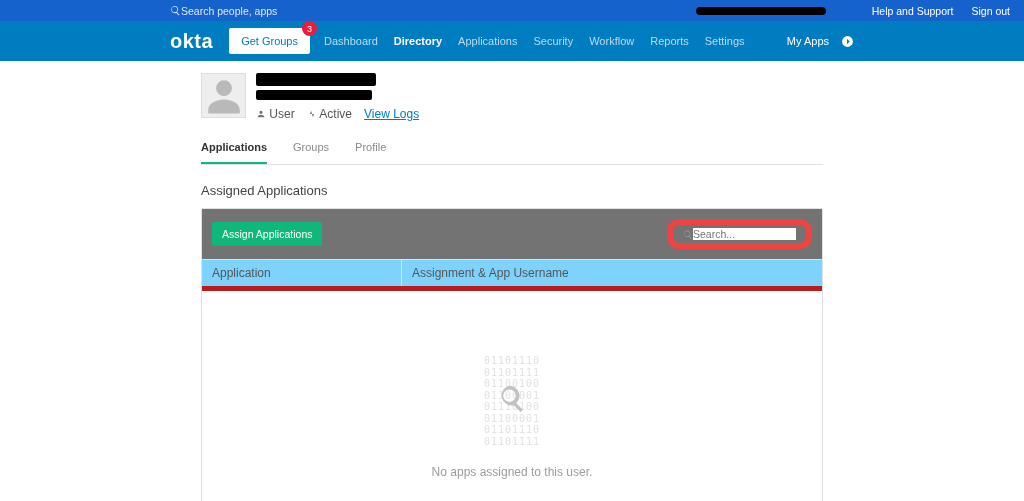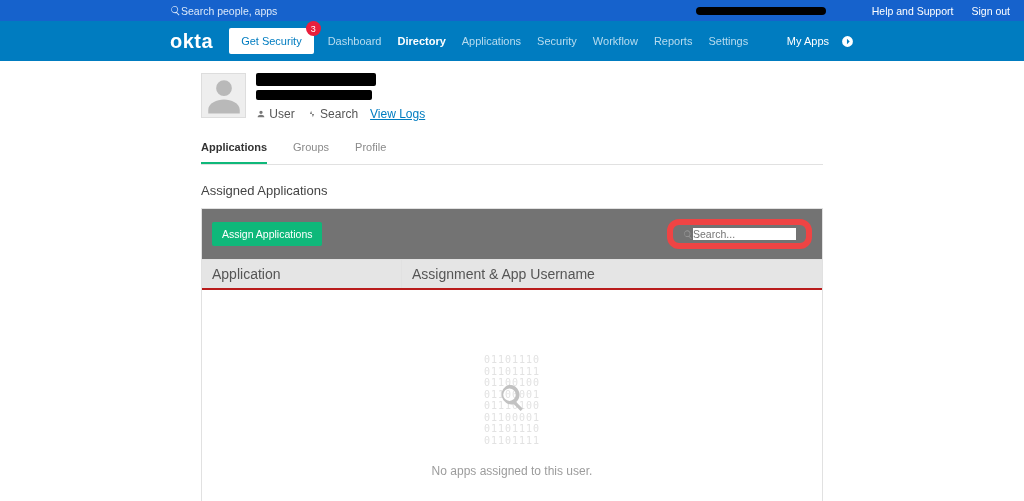--- a/index.html
+++ b/index.html
@@ -65,7 +65,7 @@
 <div class="mainbar">
   <div class="logo">okta</div>
   <div class="btn-get-started">
-    <span>Get Security</span>
+    <span>Get Groups</span>
     <span class="badge">3</span>
   </div>
   <div class="nav">

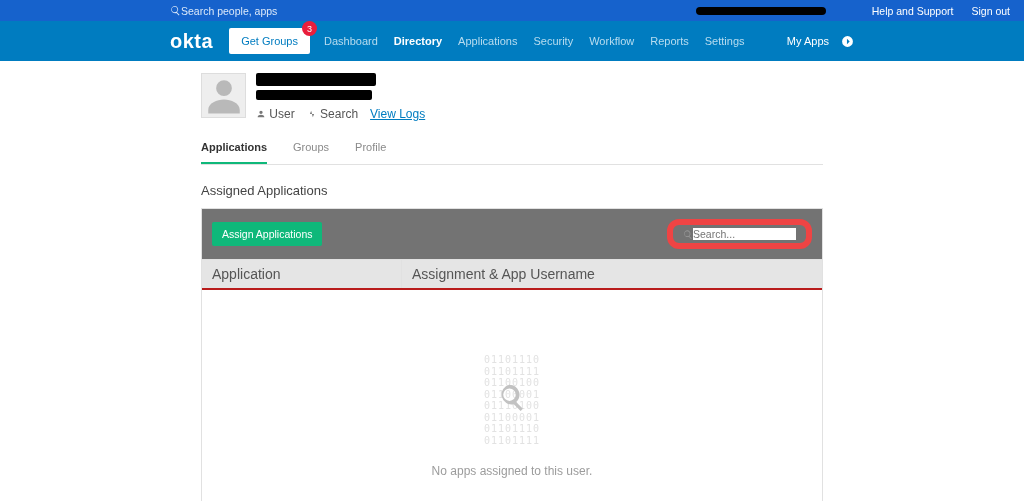--- a/index.html
+++ b/index.html
@@ -101,7 +101,7 @@
             </svg> <span>User</span></span>
         <span><svg viewBox="0 0 24 24">
               <path d="M3 12h4l3-8 4 16 3-8h4"></path>
-            </svg> <span>Search</span></span>
+            </svg> <span>Active</span></span>
         <a href="#" class="lnk">View Logs</a>
       </div>
     </div>

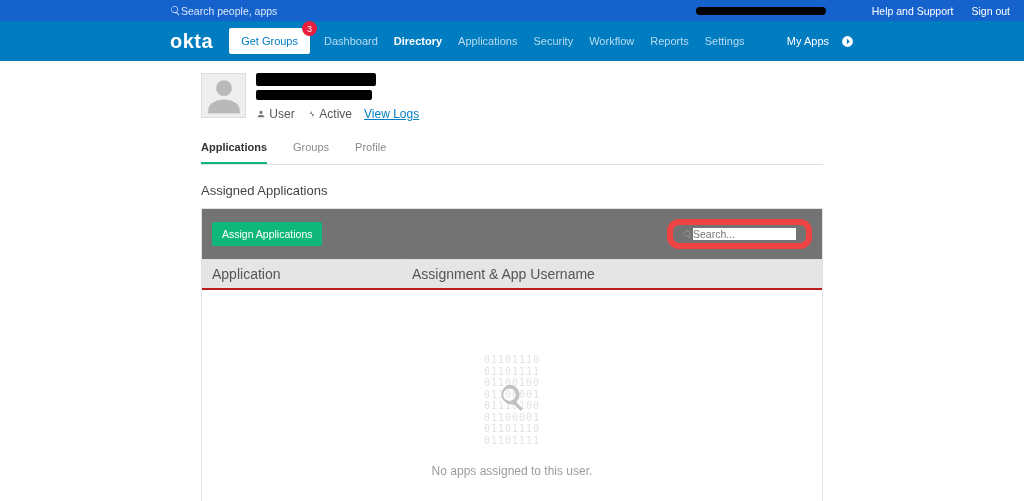--- a/index.html
+++ b/index.html
@@ -35,7 +35,7 @@
 .btn-assign { background: #0fb87a; color: #fff; font-size: 10.5px; padding: 6px 10px; border: none; border-radius: 2px; cursor: pointer; }
 .search-box { margin-left: auto; border: 6px solid #ef4444; border-radius: 12px; padding: 3px 10px; display: flex; align-items: center; width: 145px; }
 .search-box input { border: none; outline: none; font-size: 10.5px; width: 100%; }
-.thead { display: flex; background: #e5e5e5; border-top: 1px solid #e1e1e1; border-bottom: 2px solid #b91c1c; font-size: 14px; color: #555; }
+.thead { display: flex; background: #7dd3fc; border-top: 1px solid #e1e1e1; border-bottom: 5px solid #b91c1c; font-size: 12px; color: #555; }
 .thead .c1 { width: 200px; padding: 6px 10px; border-right: 1px solid #e1e1e1; }
 .thead .c2 { flex: 1; padding: 6px 10px; }
 .empty { text-align: center; padding: 64px 0 80px; }

